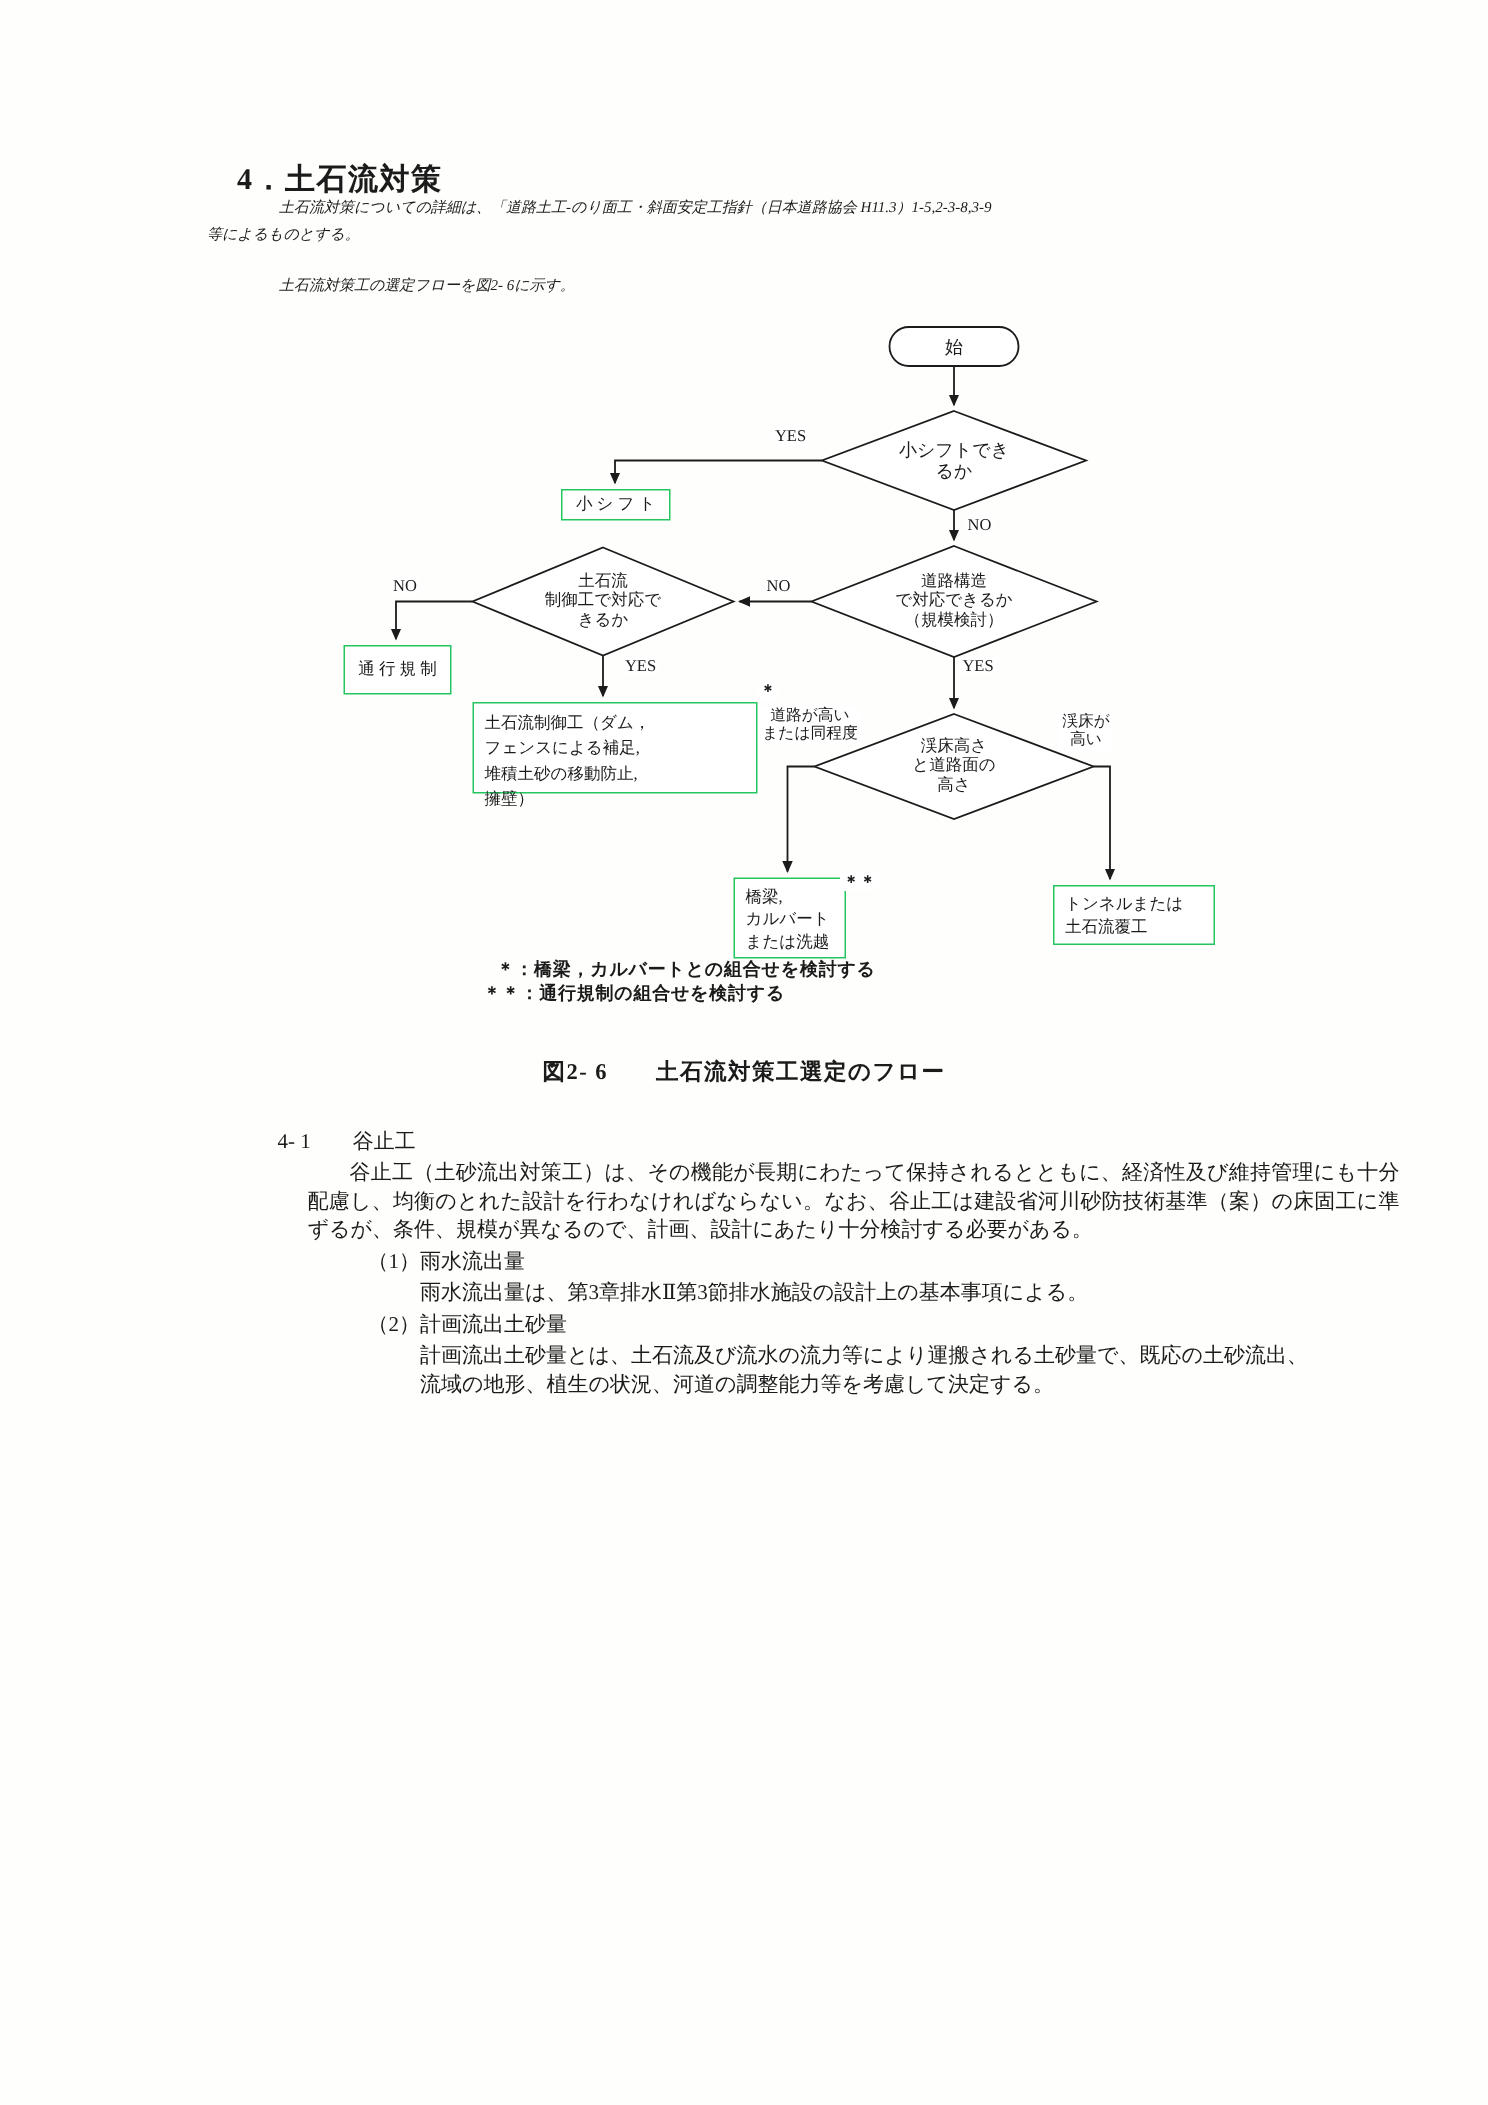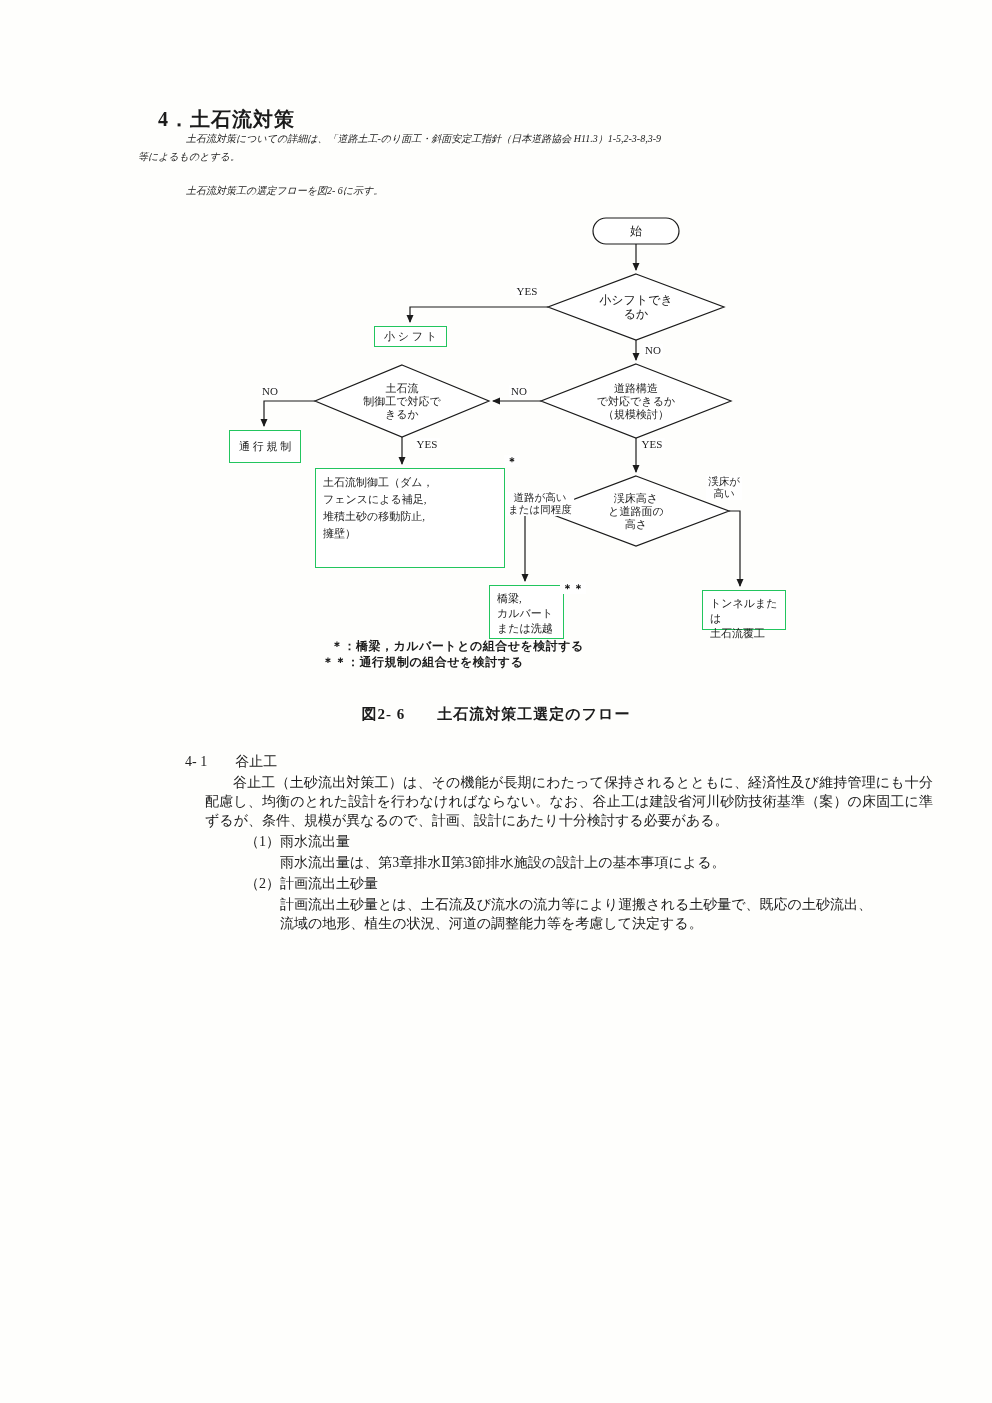--- a/index.html
+++ b/index.html
@@ -108,7 +108,7 @@
 
     <div class="fc-box center" style="left:224px; top:116px; width:73px; height:21px;">小 シ フ ト</div>
     <div class="fc-box center" style="left:79px; top:220px; width:72px; height:33px;">通 行 規 制</div>
-    <div class="fc-box left" style="left:165px; top:258px; width:190px; height:100px; line-height:17px;">土石流制御工（ダム，
+    <div class="fc-box left" style="left:165px; top:258px; width:190px; height:61px; line-height:17px;">土石流制御工（ダム，
 フェンスによる補足,
 堆積土砂の移動防止,
 擁壁）</div>

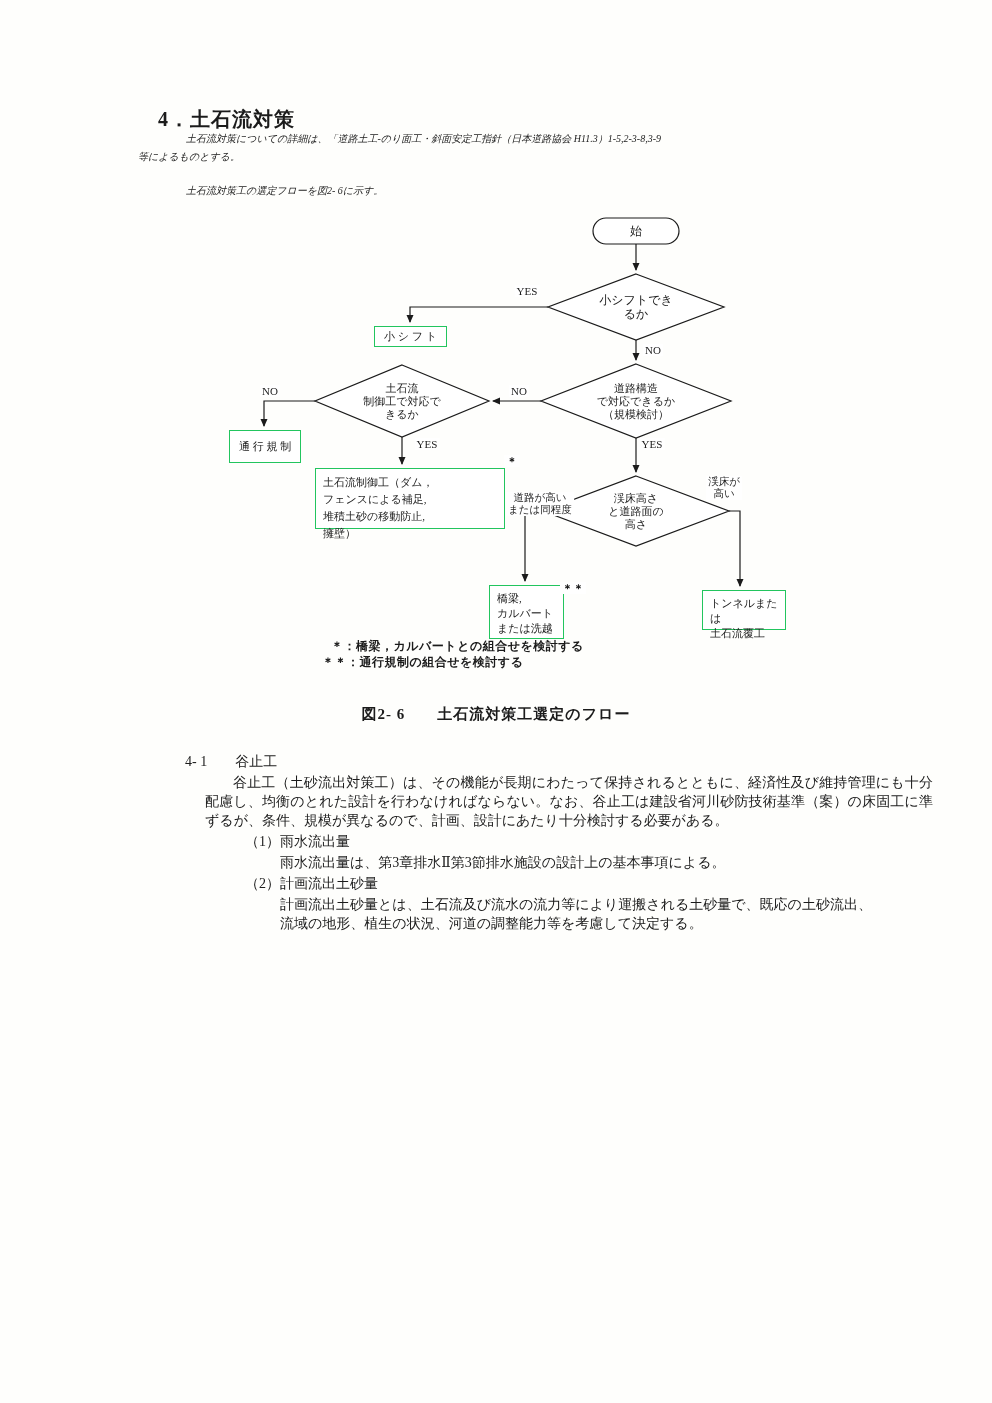--- a/index.html
+++ b/index.html
@@ -124,7 +124,7 @@
     <div class="fc-label" style="left:120px; top:181px;">NO</div>
     <div class="fc-label" style="left:277px; top:234px;">YES</div>
     <div class="fc-label" style="left:502px; top:234px;">YES</div>
-    <div class="fc-label" style="left:390px; top:294px; font-size:10.5px;">道路が高い
+    <div class="fc-label" style="left:390px; top:274px; font-size:10.5px;">道路が高い
 または同程度</div>
     <div class="fc-label" style="left:574px; top:278px; font-size:10.5px;">渓床が
 高い</div>

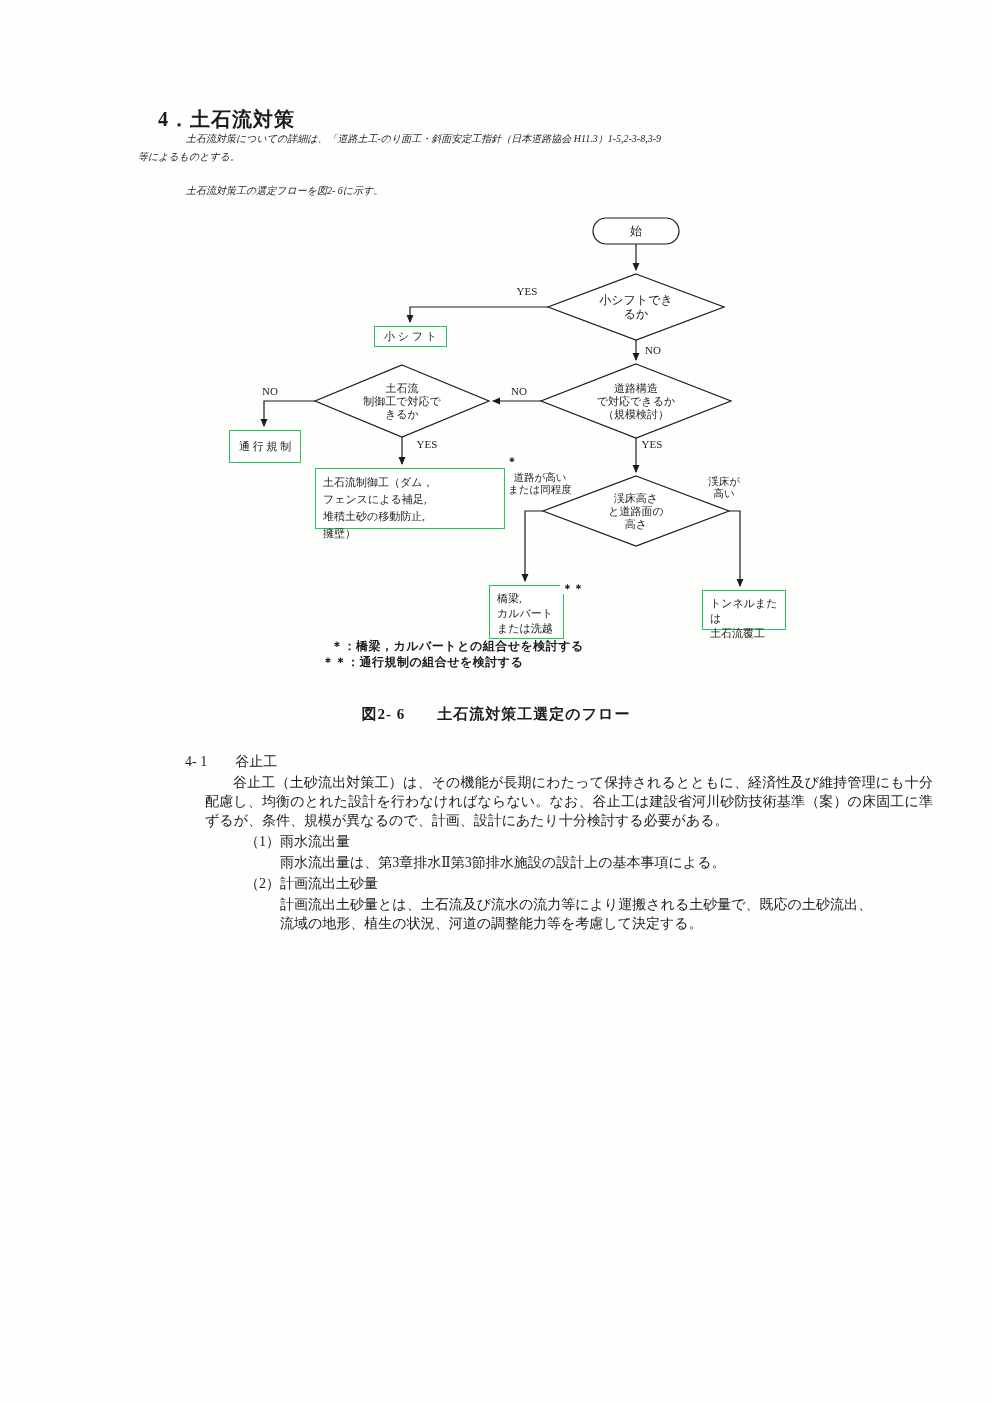--- a/index.html
+++ b/index.html
@@ -115,7 +115,7 @@
     <div class="fc-box left" style="left:339px; top:375px; width:75px; height:54px;">橋梁,
 カルバート
 または洗越</div>
-    <div class="fc-box left" style="left:552px; top:380px; width:84px; height:40px;">トンネルまたは
+    <div class="fc-box left" style="left:552px; top:380px; width:108px; height:40px;">トンネルまたは
 土石流覆工</div>
 
     <div class="fc-label" style="left:377px; top:81px;">YES</div>

